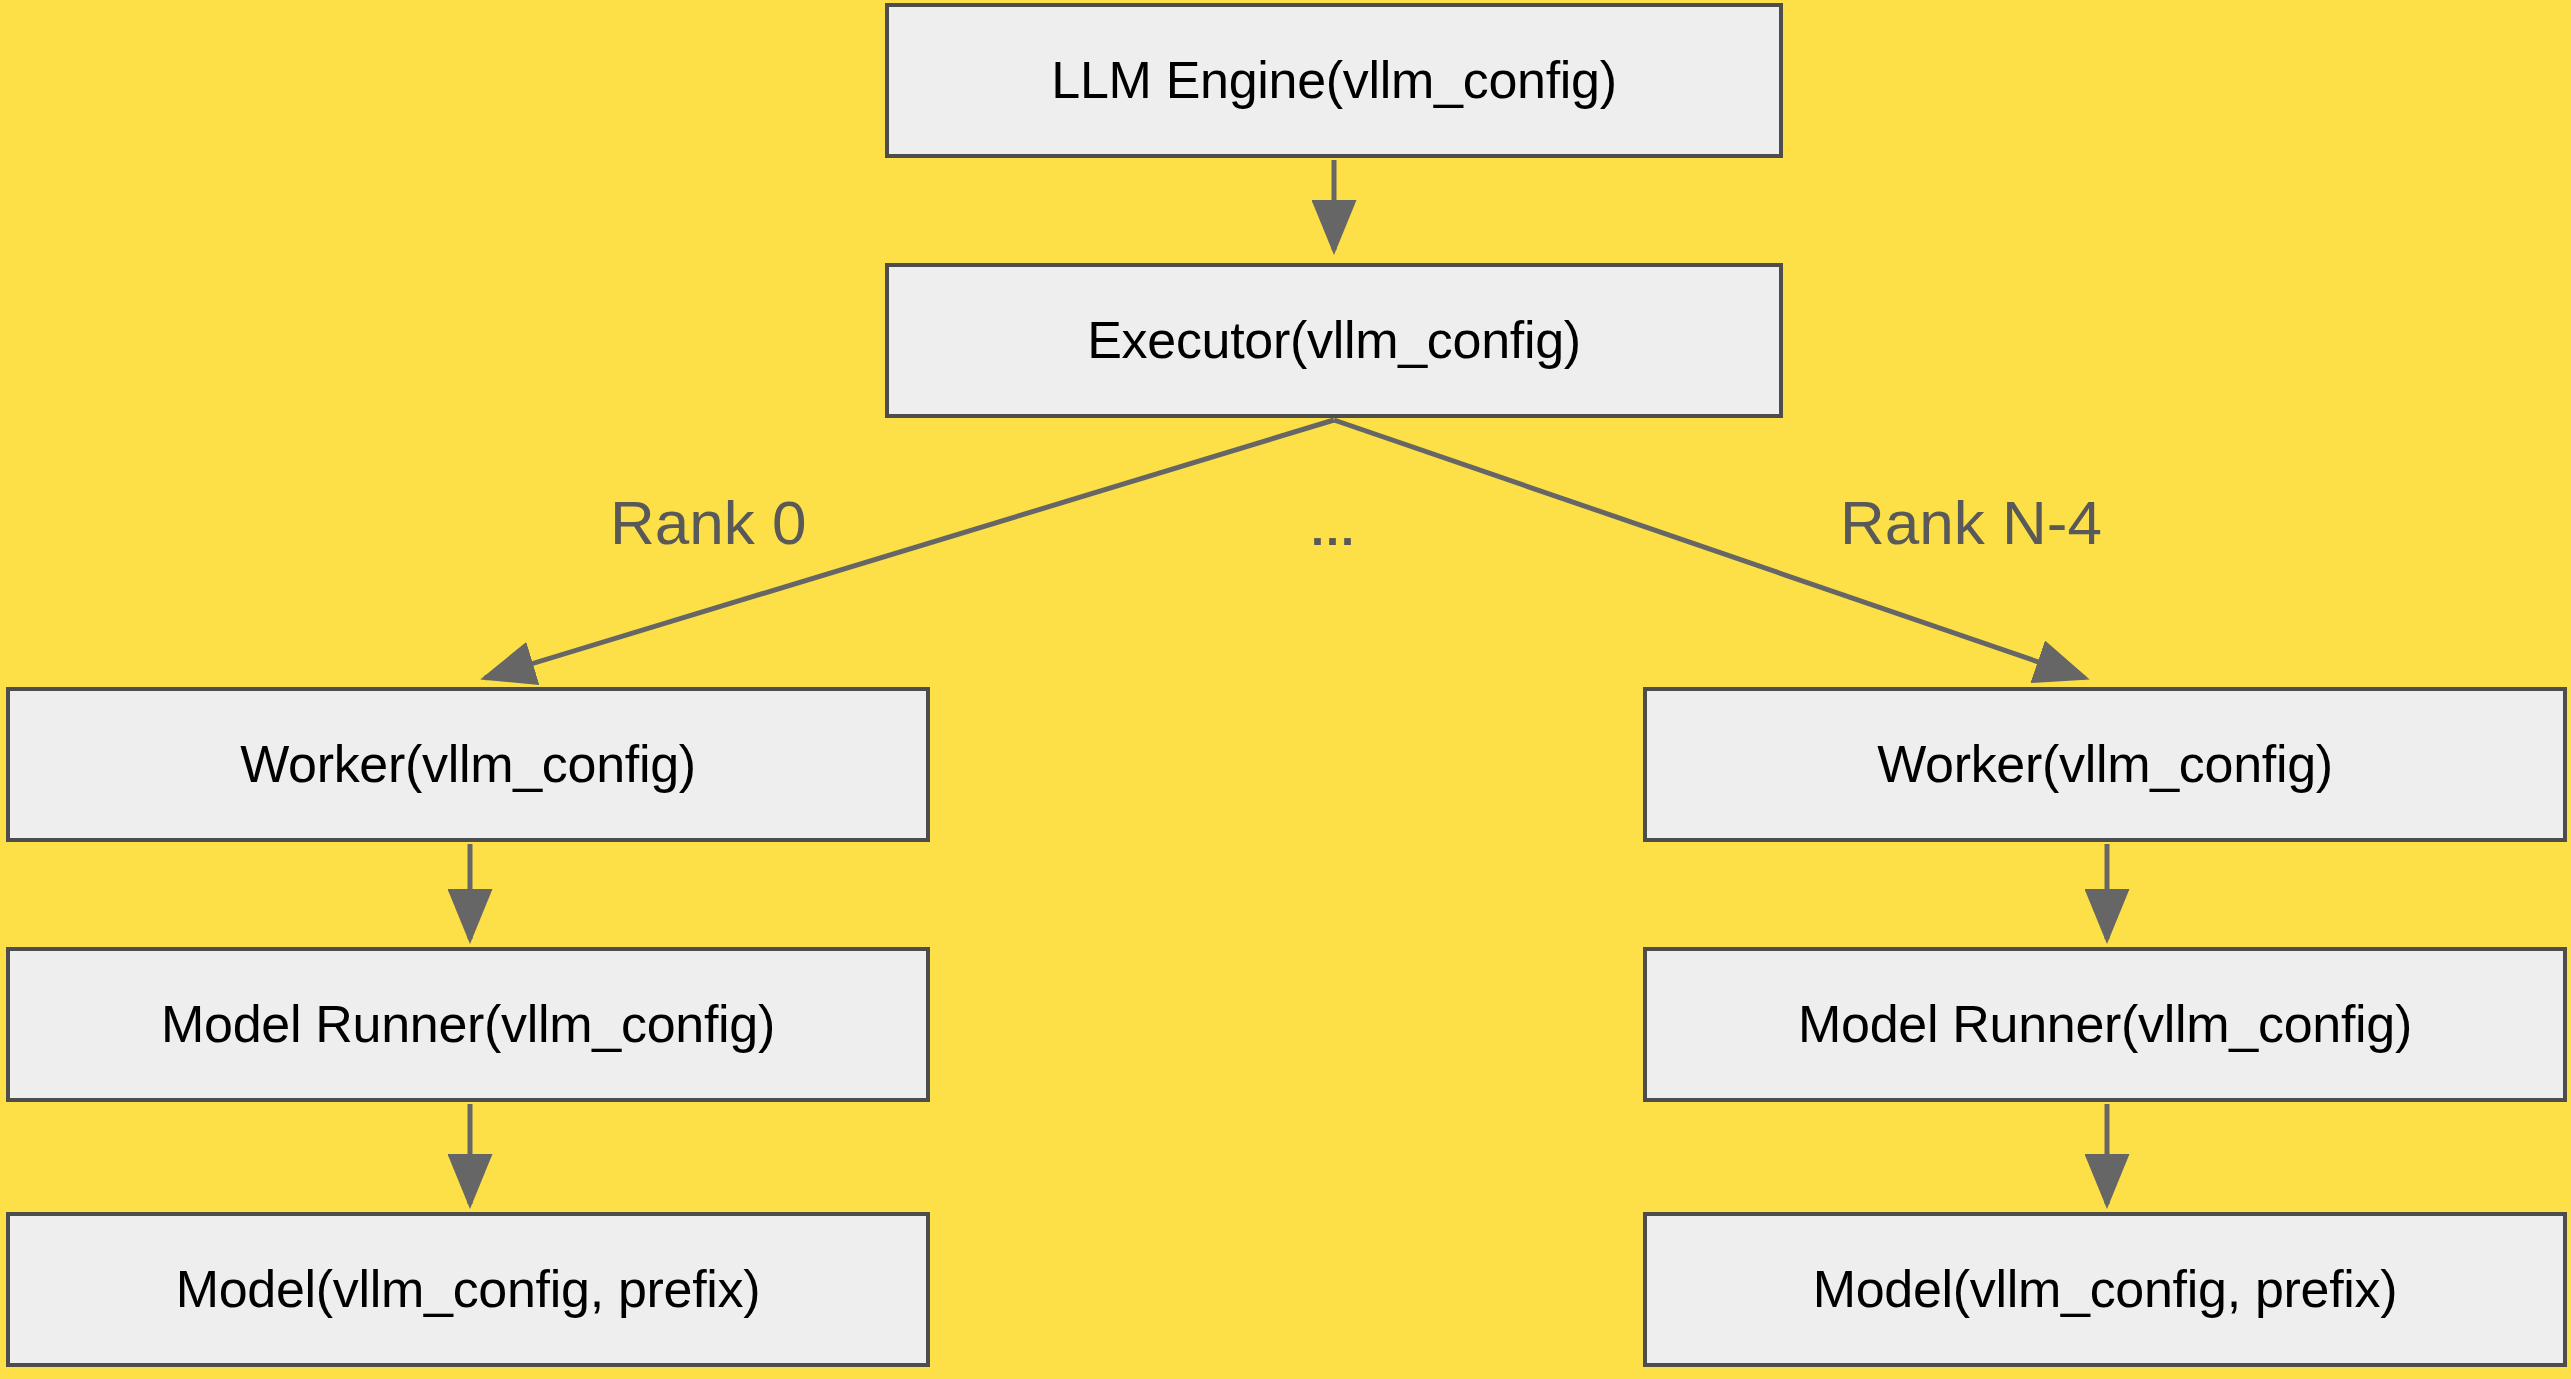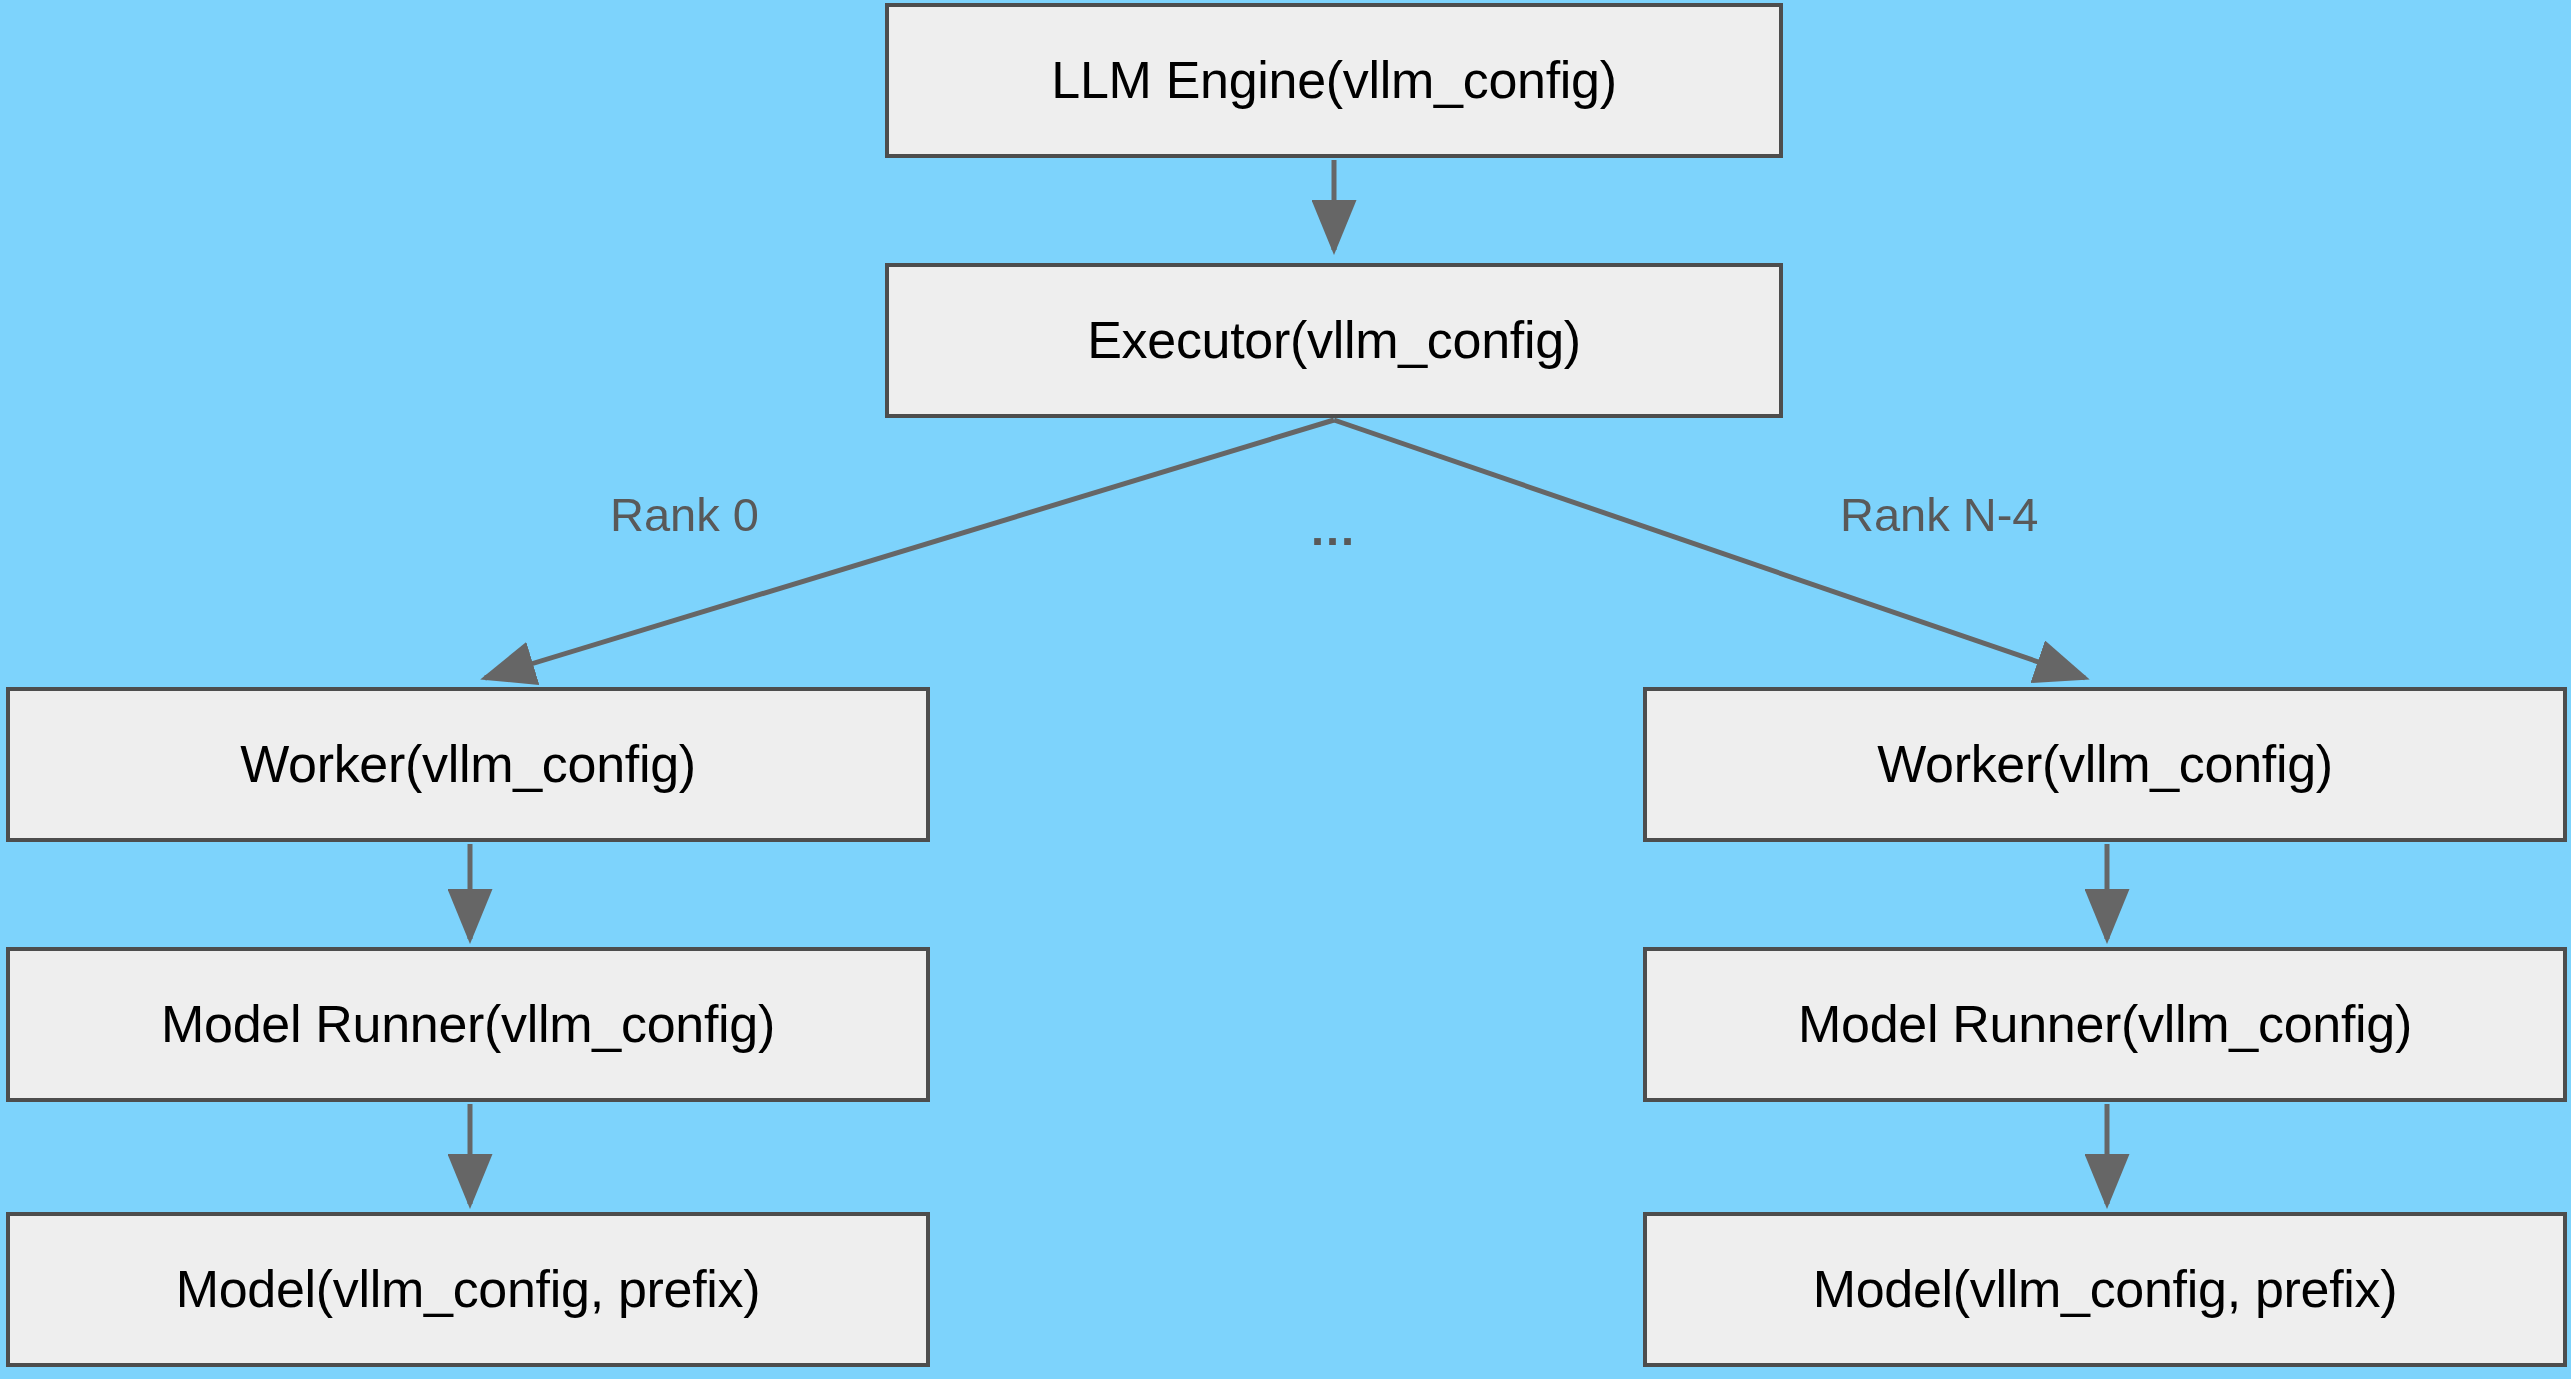--- a/index.html
+++ b/index.html
@@ -12,7 +12,7 @@
     position: relative;
     width: 2571px;
     height: 1379px;
-    background: #7dd3fc;
+    background: #fde047;
     overflow: hidden;
     font-family: "Liberation Sans", sans-serif;
   }

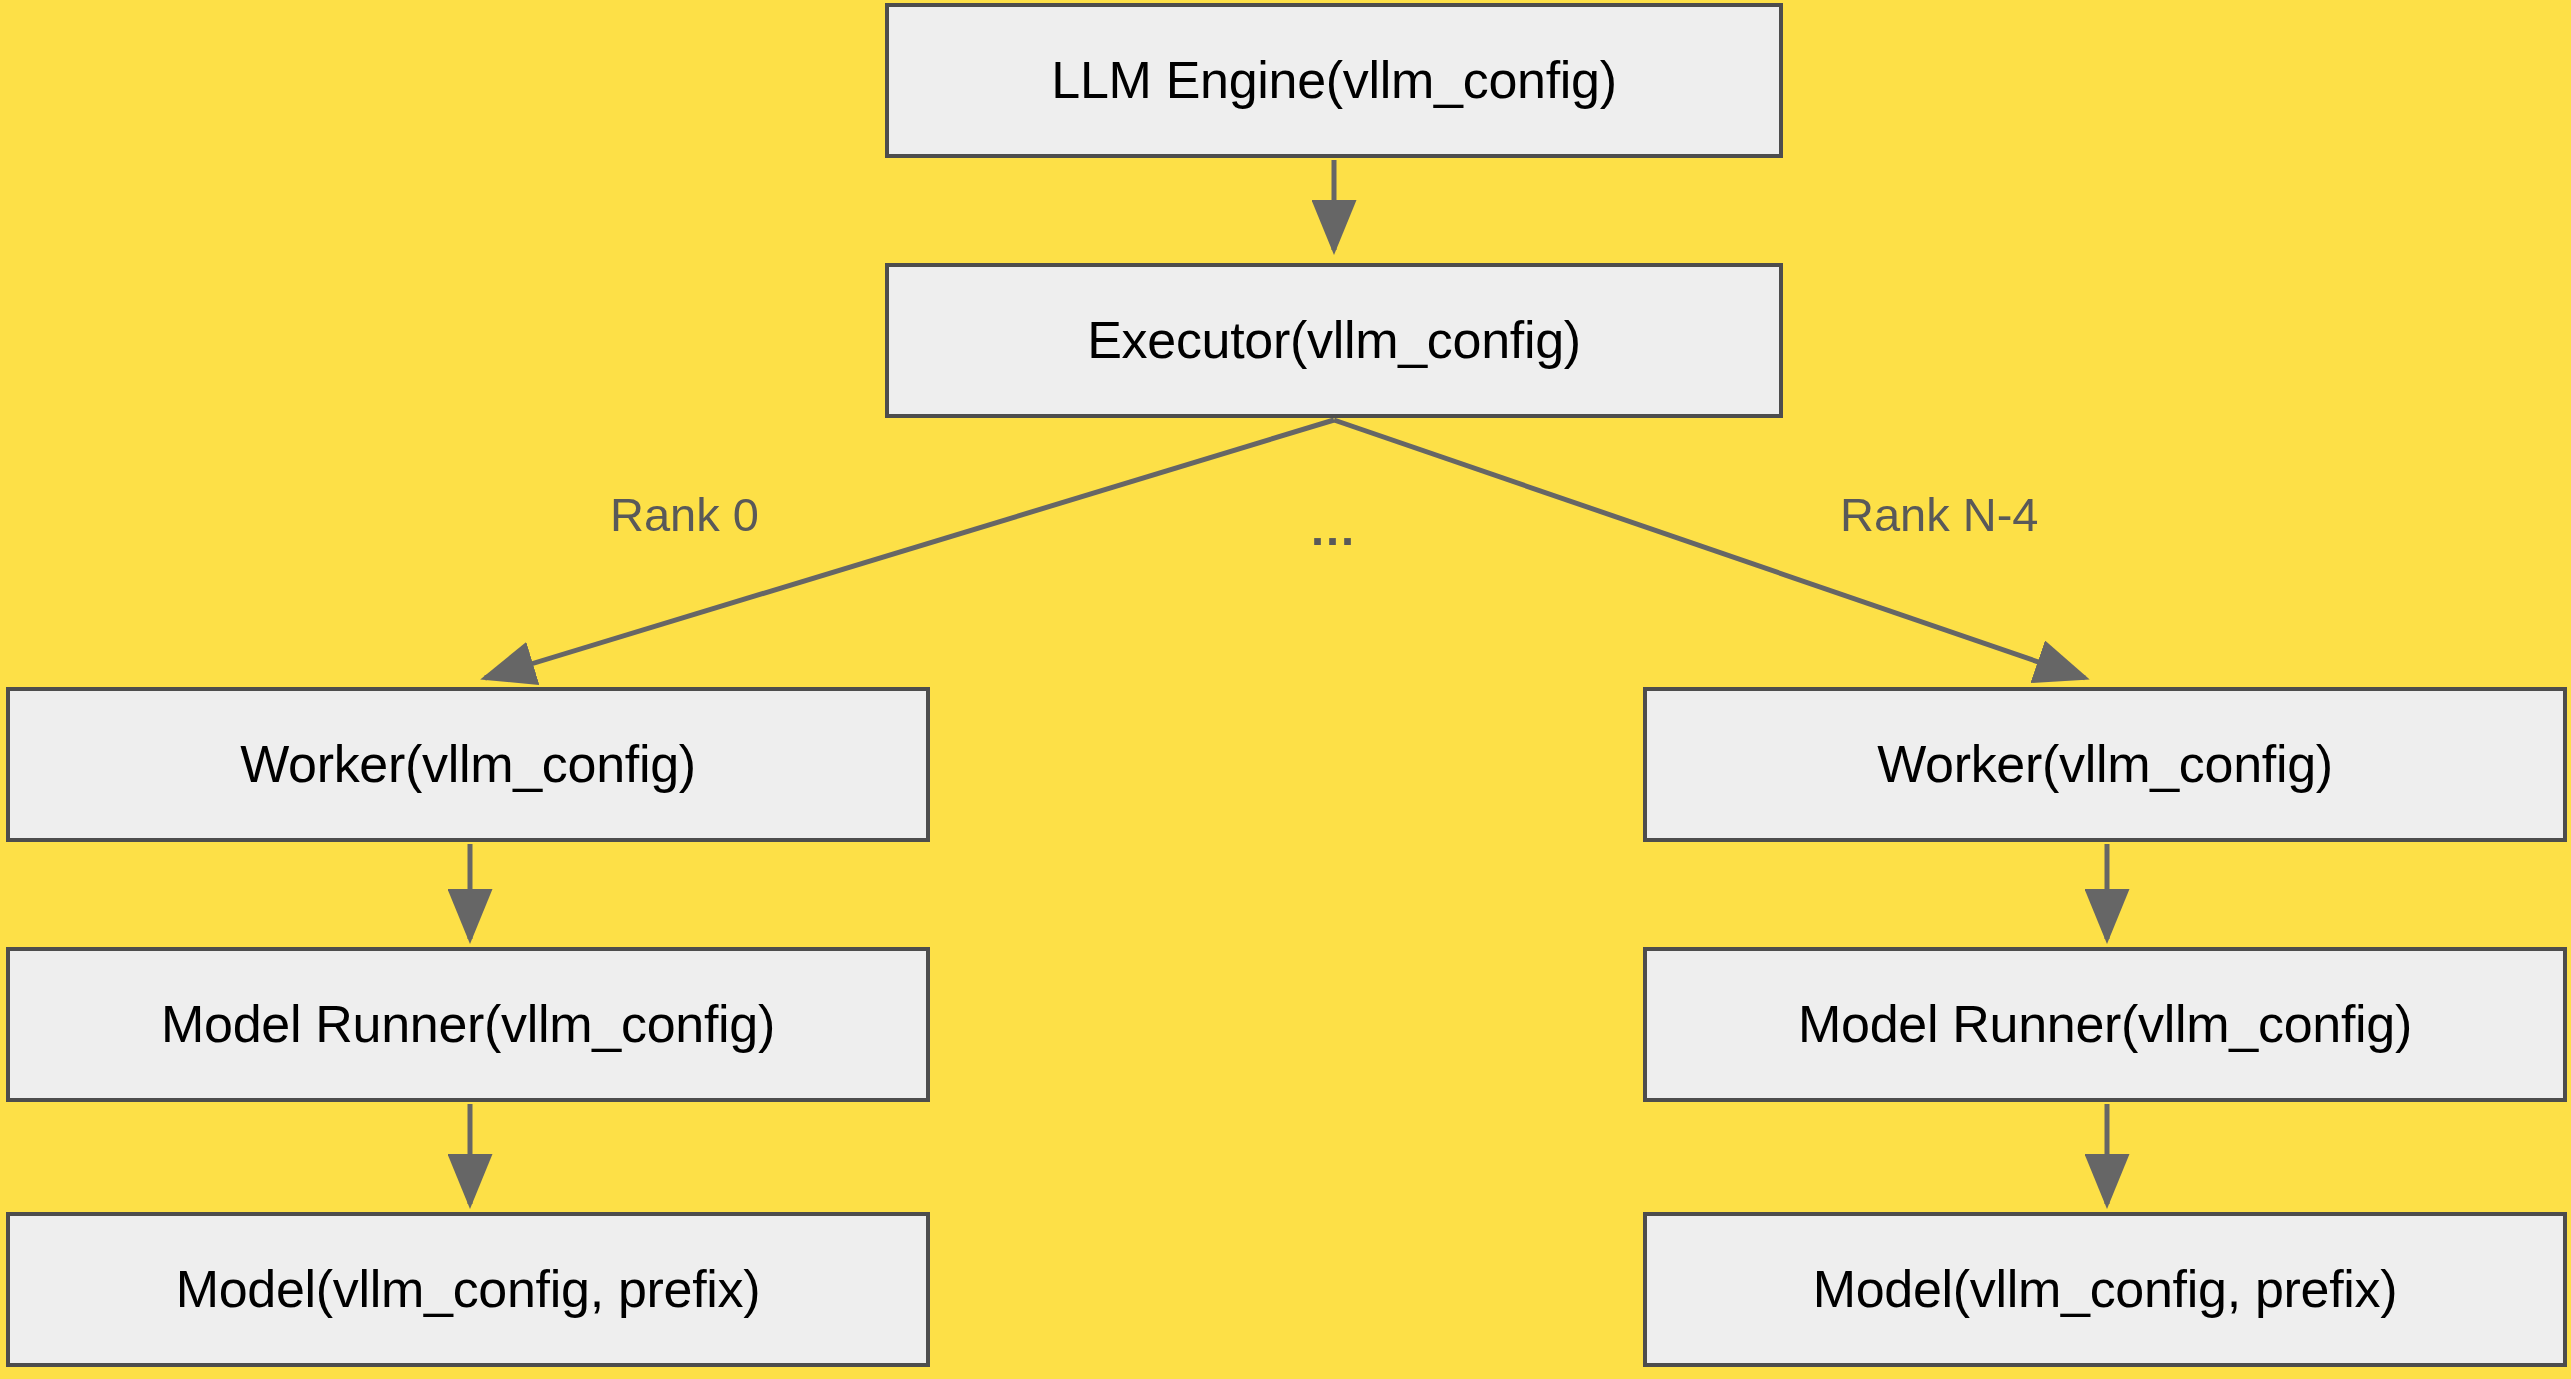--- a/index.html
+++ b/index.html
@@ -37,7 +37,7 @@
   .edge-label {
     position: absolute;
     color: #595959;
-    font-size: 47px;
+    font-size: 62px;
     font-weight: 400;
     white-space: nowrap;
     letter-spacing: 0px;

